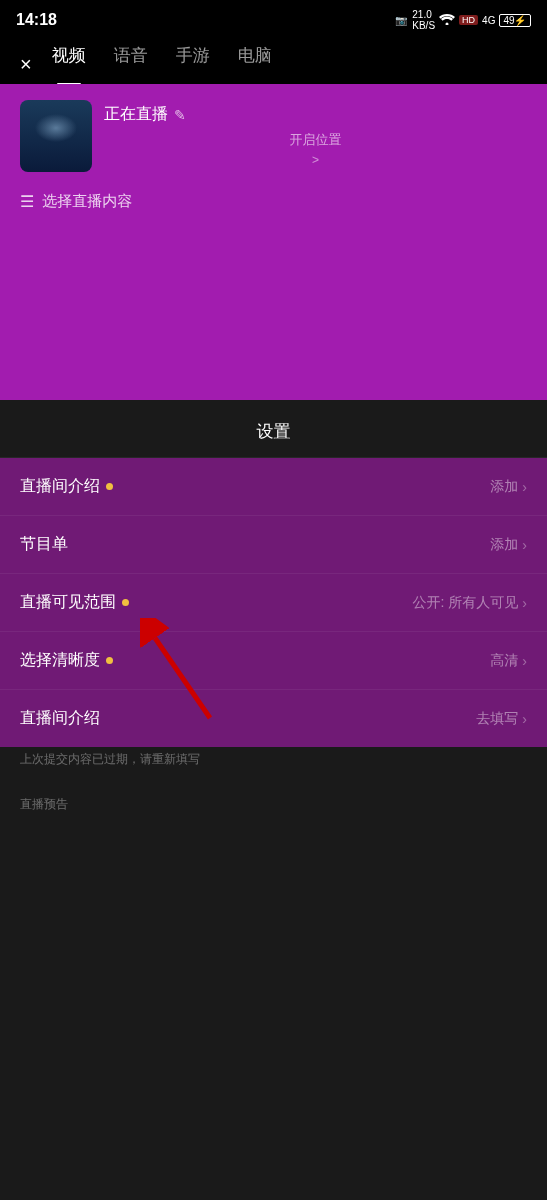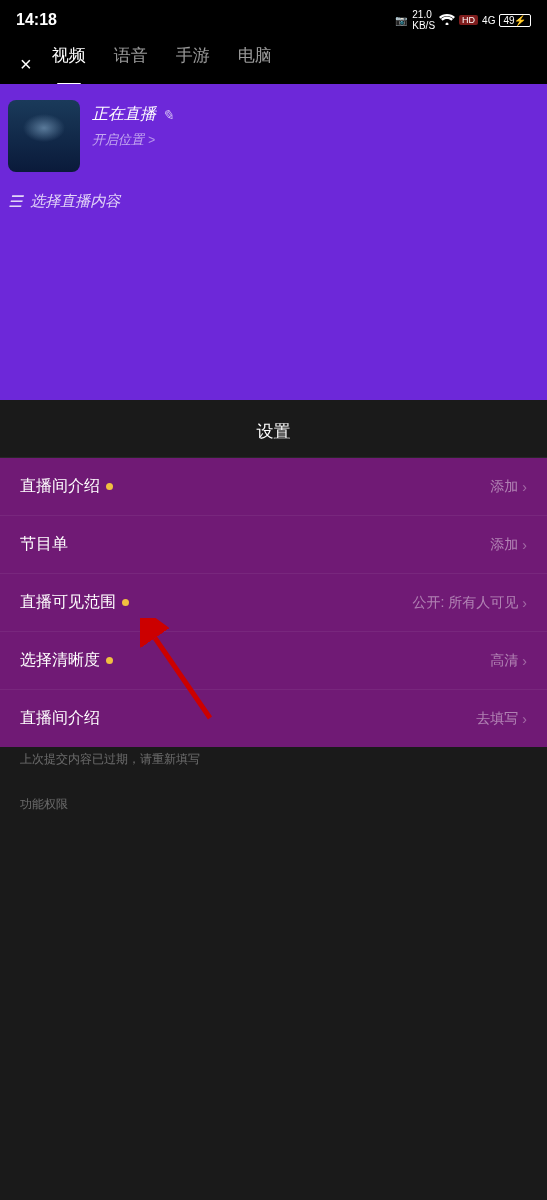--- a/index.html
+++ b/index.html
@@ -89,11 +89,10 @@
 
     
     .upper-section {
-      background: #6d28d9;
-      padding: 16px 8px;
+      background: #a21caf;
+      padding: 16px 20px;
       height: 360px;
       position: relative;
-      font-style: italic;
     }
 
     .profile-row {

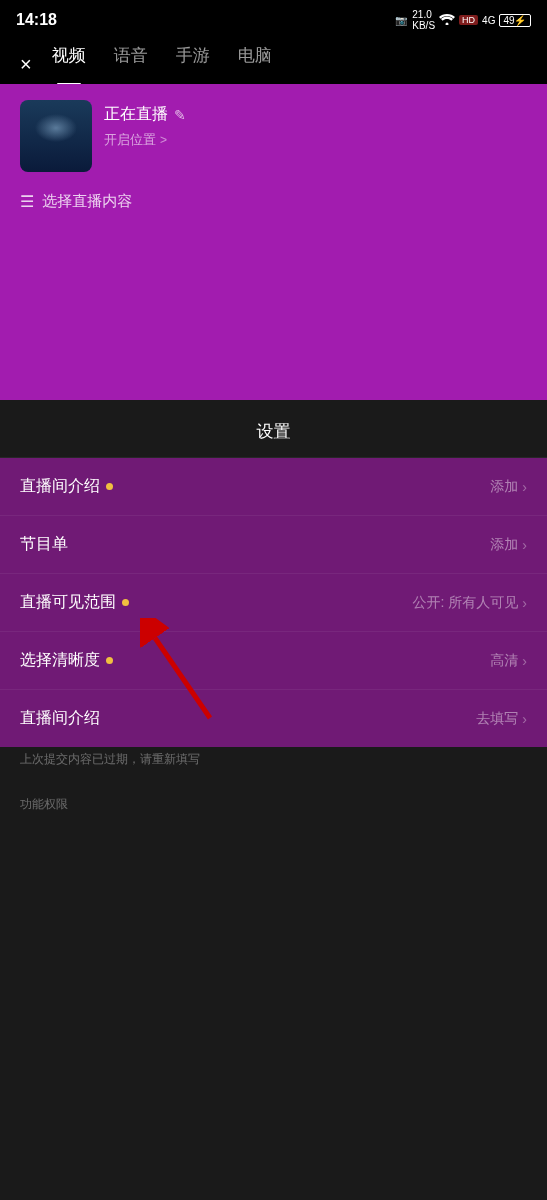--- a/index.html
+++ b/index.html
@@ -147,6 +147,7 @@
       align-items: center;
       gap: 4px;
       cursor: pointer;
+      flex-direction: column;
     }
 
     .location-text {

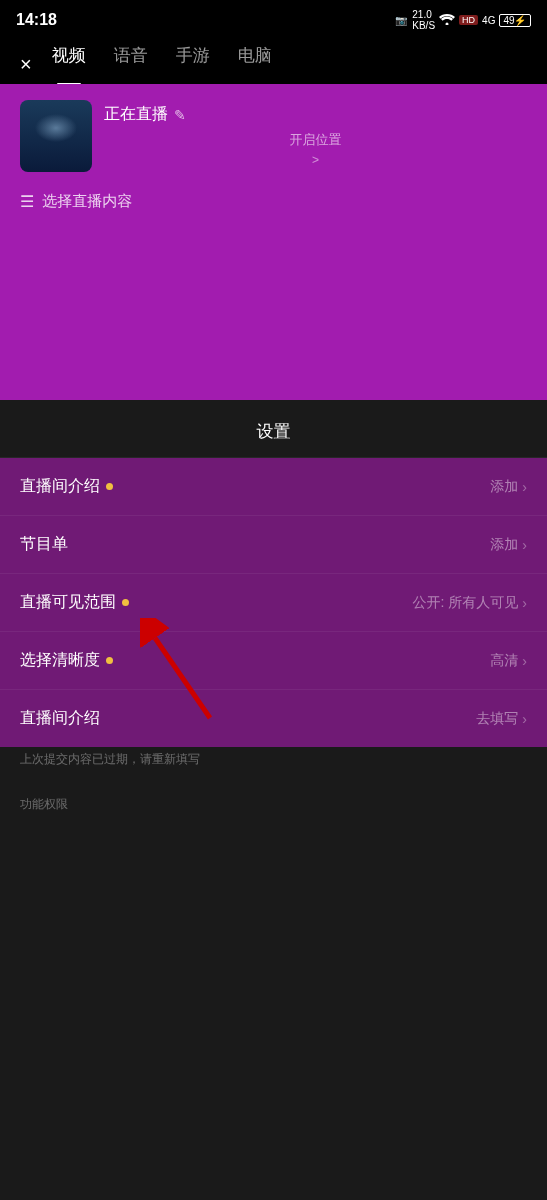--- a/index.html
+++ b/index.html
@@ -386,7 +386,7 @@
   </div>
   <div class="sub-text">上次提交内容已过期，请重新填写</div>
 
-  <div class="section-label-bottom">功能权限</div>
+  <div class="section-label-bottom">直播预告</div>
 </div>
 
 <div class="arrow-overlay">

